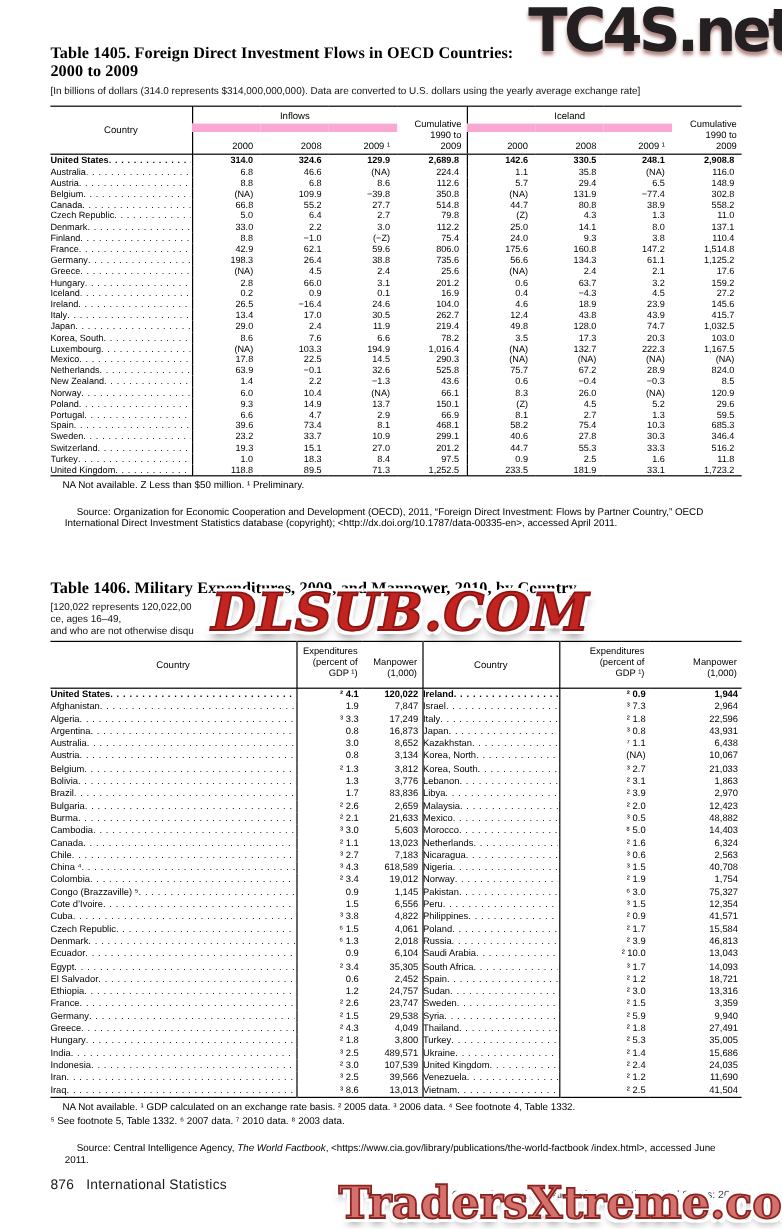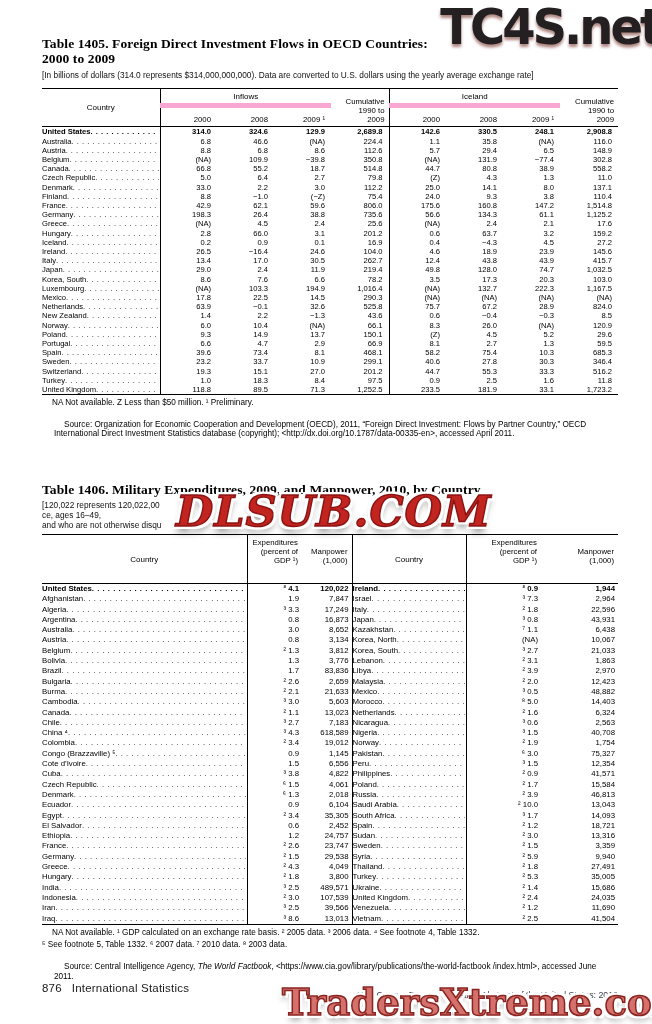--- a/index.html
+++ b/index.html
@@ -33,7 +33,7 @@
   #t1405{margin-top:6px;border-top:1.5px solid #000;border-bottom:1.4px solid #000;}
   #t1405 thead th{border-bottom:1.2px solid #000;}
   #t1405 th.cty{vertical-align:middle;text-align:center;border-right:1px solid #000;font-size:8px;}
-  #t1405 th.grp{border-bottom:5px solid #f9a8d4;text-align:center;font-size:8px;padding:3px 0 2px;}
+  #t1405 th.grp{border-bottom:7px solid #f9a8d4;text-align:center;font-size:8px;padding:3px 0 2px;}
   #t1405 th.cum{white-space:pre-line;text-align:right;padding:2px 4px 2px 0;}
   #t1405 th.yr{text-align:right;padding:2px 6px 2px 0;height:14px;}
   #t1405 th.ob, #t1405 td.ob{border-left:1px solid #000;}

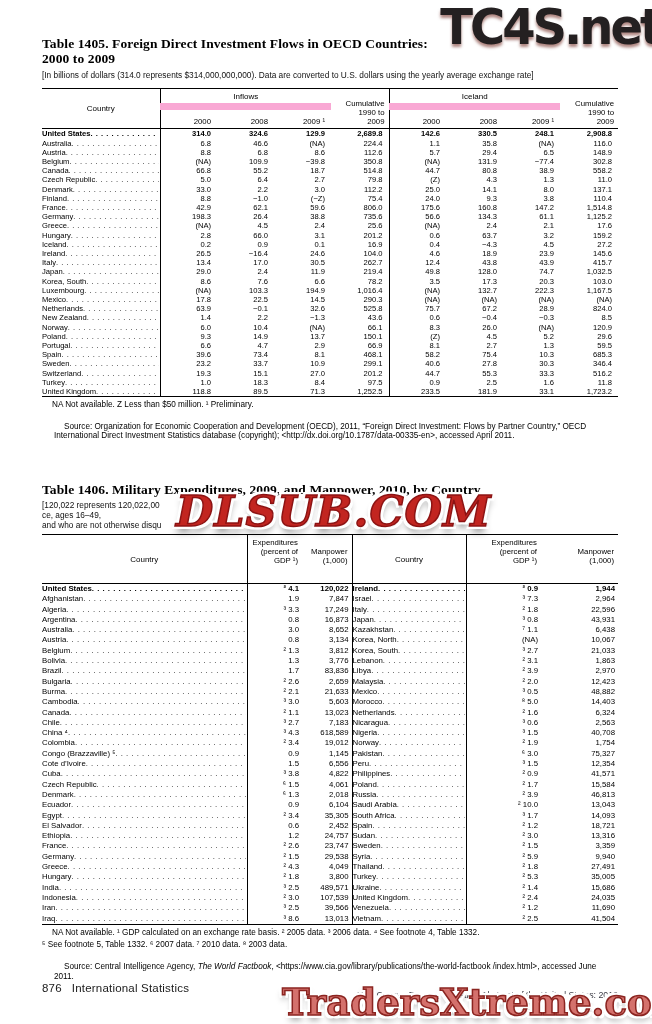--- a/index.html
+++ b/index.html
@@ -206,7 +206,7 @@
             </td>
             <td>66.8</td>
             <td>55.2</td>
-            <td>18.7</td>
+            <td>27.7</td>
             <td>514.8</td>
             <td class="ob">44.7</td>
             <td>80.8</td>

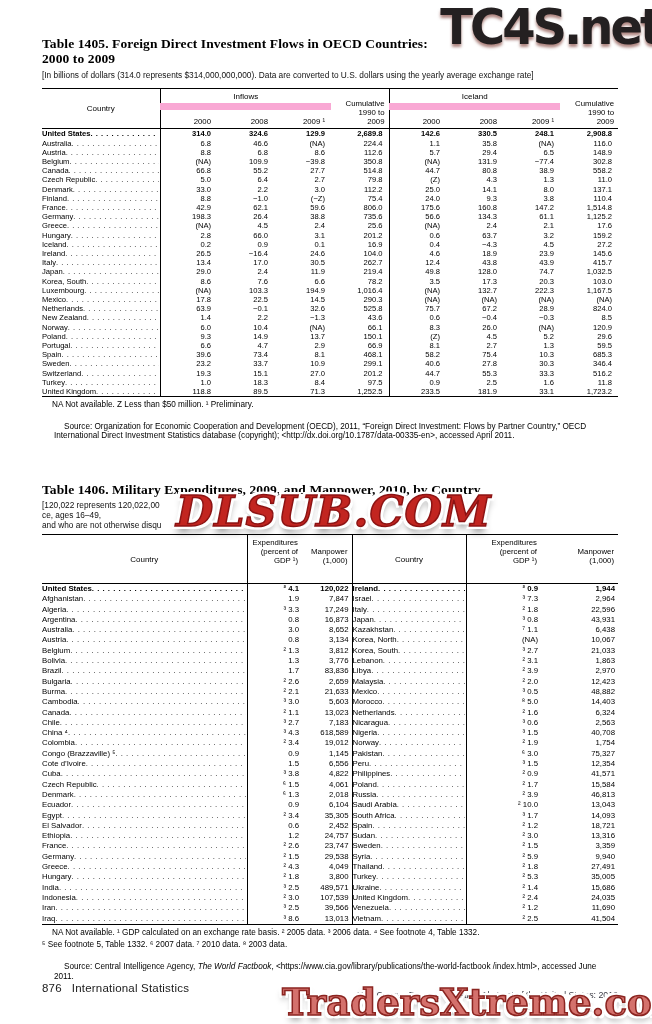--- a/index.html
+++ b/index.html
@@ -45,7 +45,7 @@
   .note1406{font-size:8.3px;line-height:10px;margin-top:3px;color:#111;}
   .note1406 .l1{display:flex;justify-content:space-between;flex-direction:column;}
   #t1406{margin-top:4px;border-top:1.5px solid #000;border-bottom:1.4px solid #000;}
-  #t1406 thead th{border-bottom:1.2px solid #000;white-space:pre-line;text-align:right;padding:3px 4px 18px 0;}
+  #t1406 thead th{border-bottom:1.2px solid #000;white-space:pre-line;text-align:right;padding:3px 4px 8px 0;}
   #t1406 th.cty{text-align:center;vertical-align:middle;font-size:8px;padding:3px 0 2px;}
   #t1406 .b-r{border-right:1px solid #000;}
   #t1406 tbody td{font-size:7.8px;line-height:10.3px;height:10.3px;padding-right:3px;}

